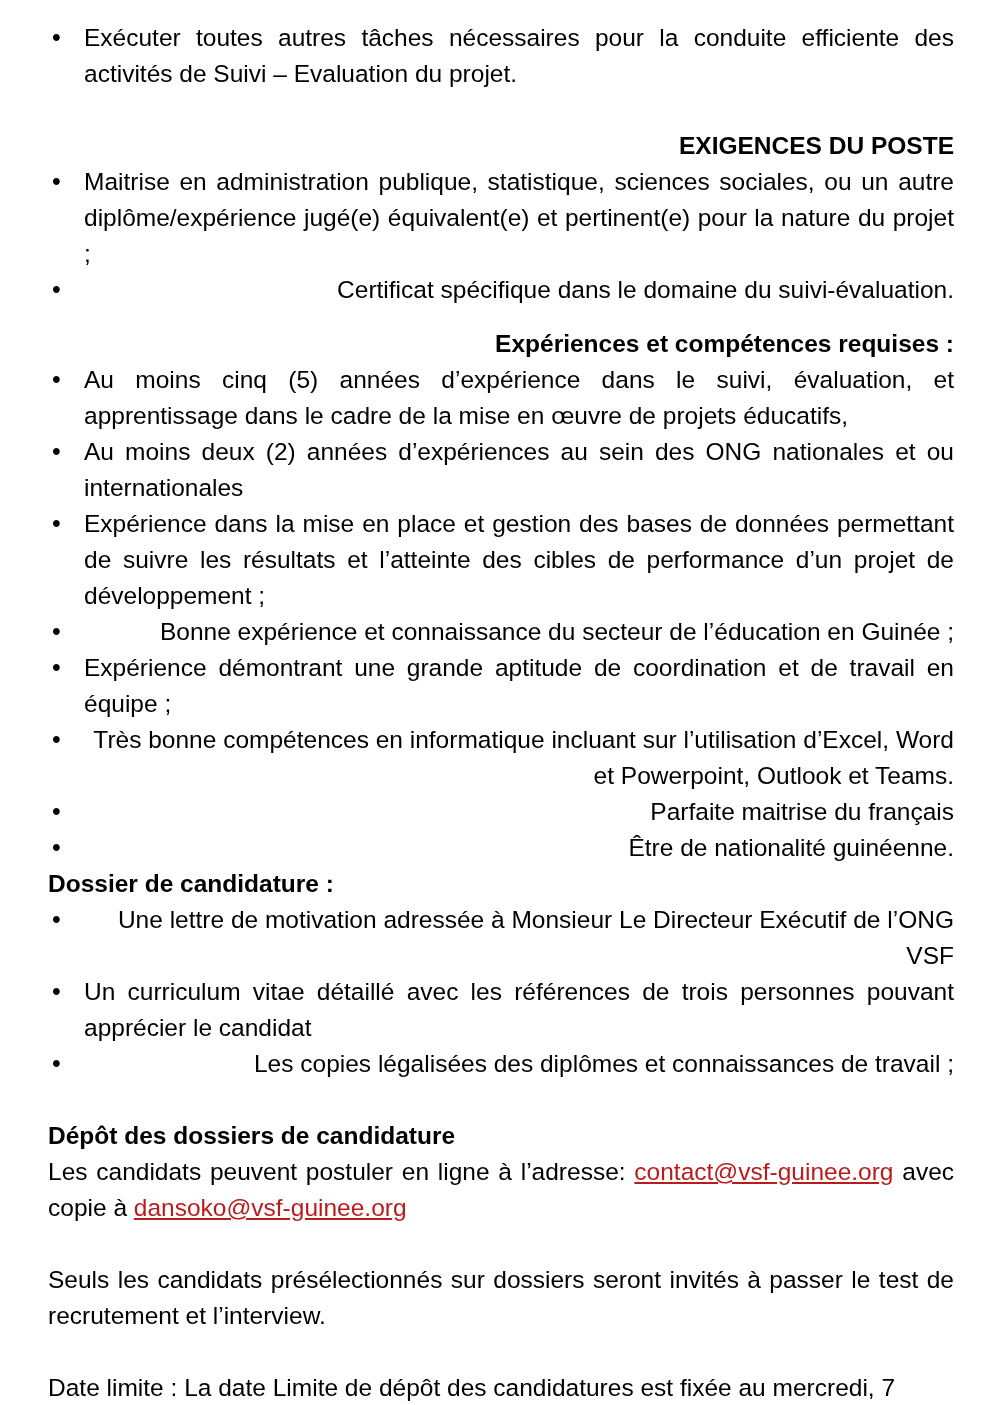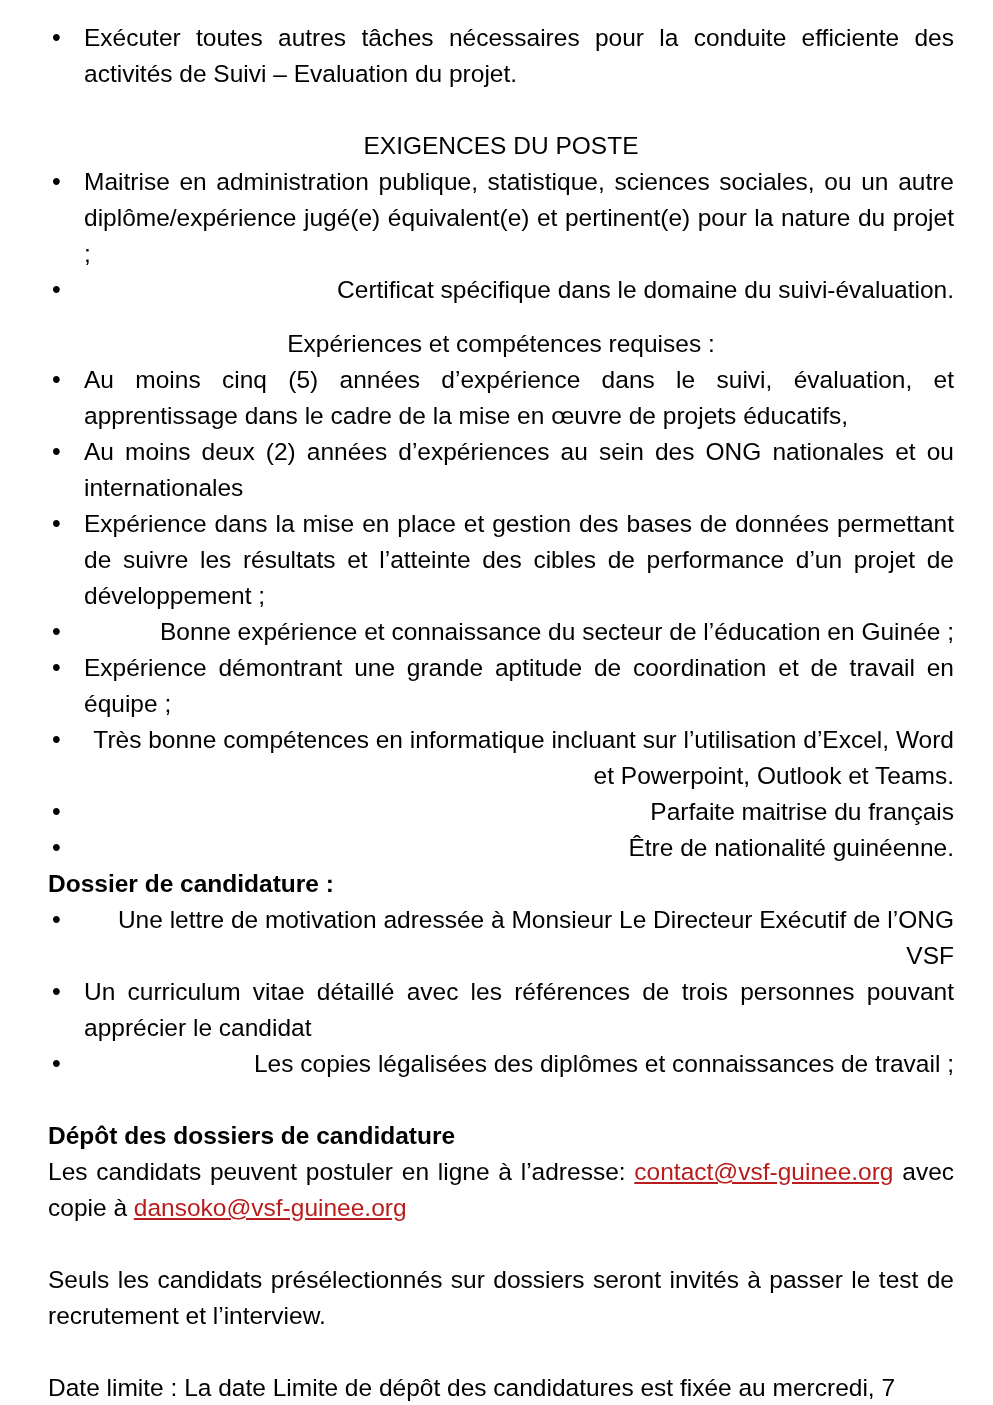--- a/index.html
+++ b/index.html
@@ -53,8 +53,8 @@
     text-align: right;
   }
   .heading {
-    font-weight: normal;
-    text-align: center;
+    font-weight: bold;
+    text-align: right;
   }
   .heading-underline {
     font-weight: bold;

